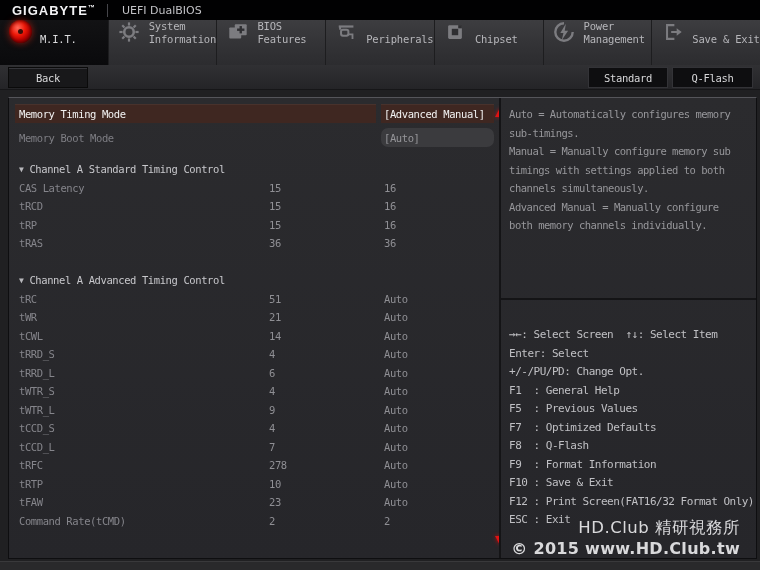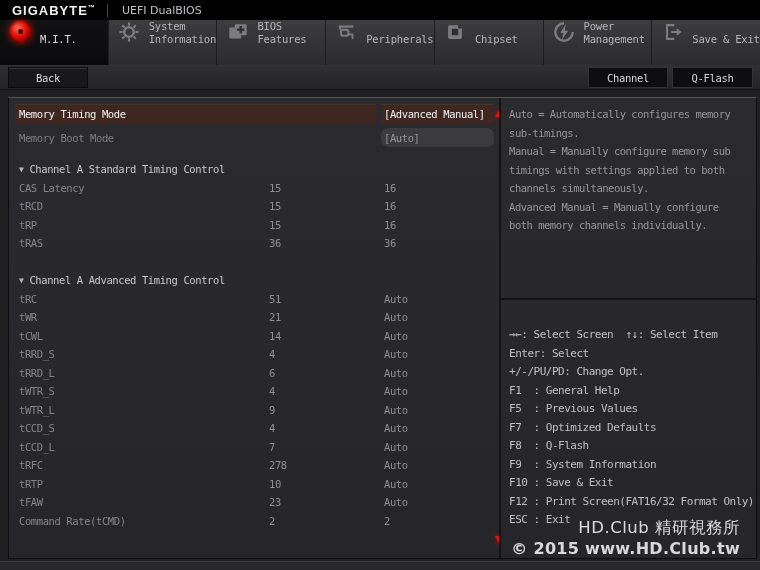--- a/index.html
+++ b/index.html
@@ -193,7 +193,7 @@
 
 <div class="subbar">
   <div class="btn btn-back">Back</div>
-  <div class="btn btn-english">Channel</div>
+  <div class="btn btn-english">Standard</div>
   <div class="btn btn-qflash">Q-Flash</div>
 </div>
 

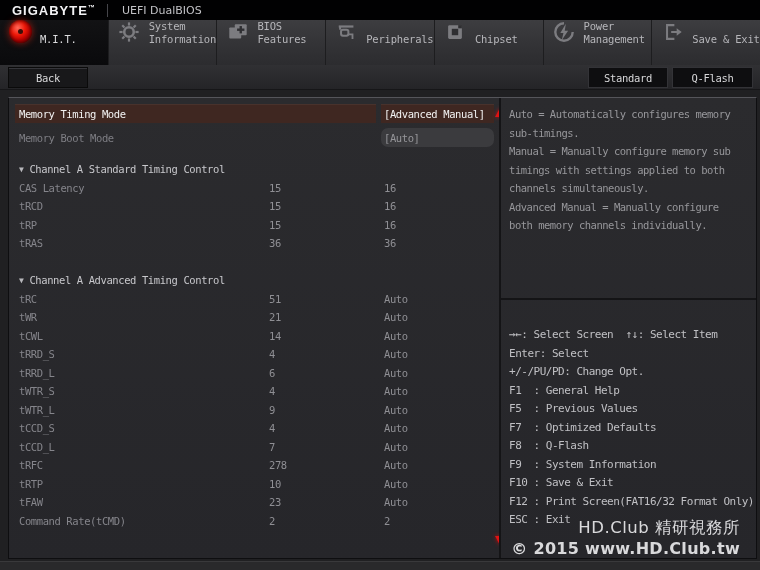--- a/index.html
+++ b/index.html
@@ -334,7 +334,7 @@
       <div>F5  : Previous Values</div>
       <div>F7  : Optimized Defaults</div>
       <div>F8  : Q-Flash</div>
-      <div>F9  : System Information</div>
+      <div>F9  : Format Information</div>
       <div>F10 : Save &amp; Exit</div>
       <div>F12 : Print Screen(FAT16/32 Format Only)</div>
       <div>ESC : Exit</div>

